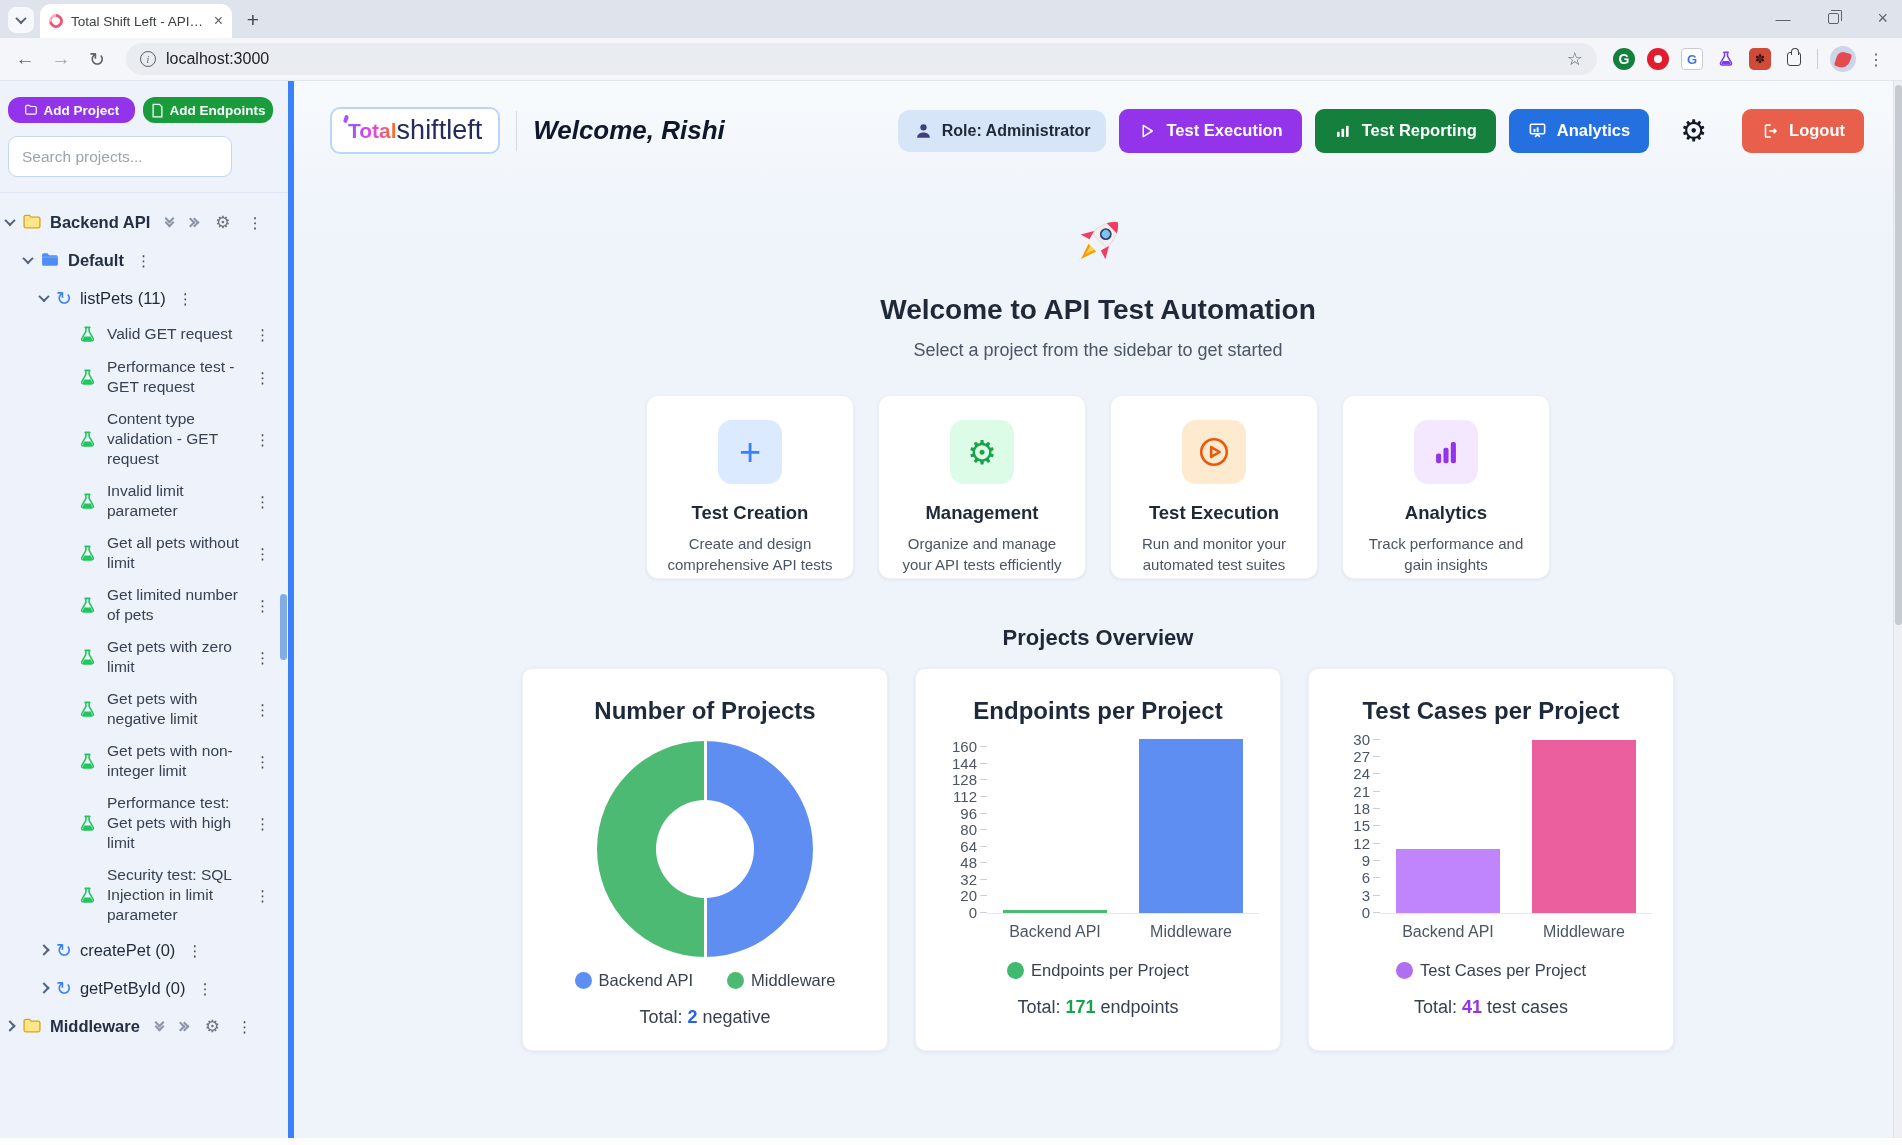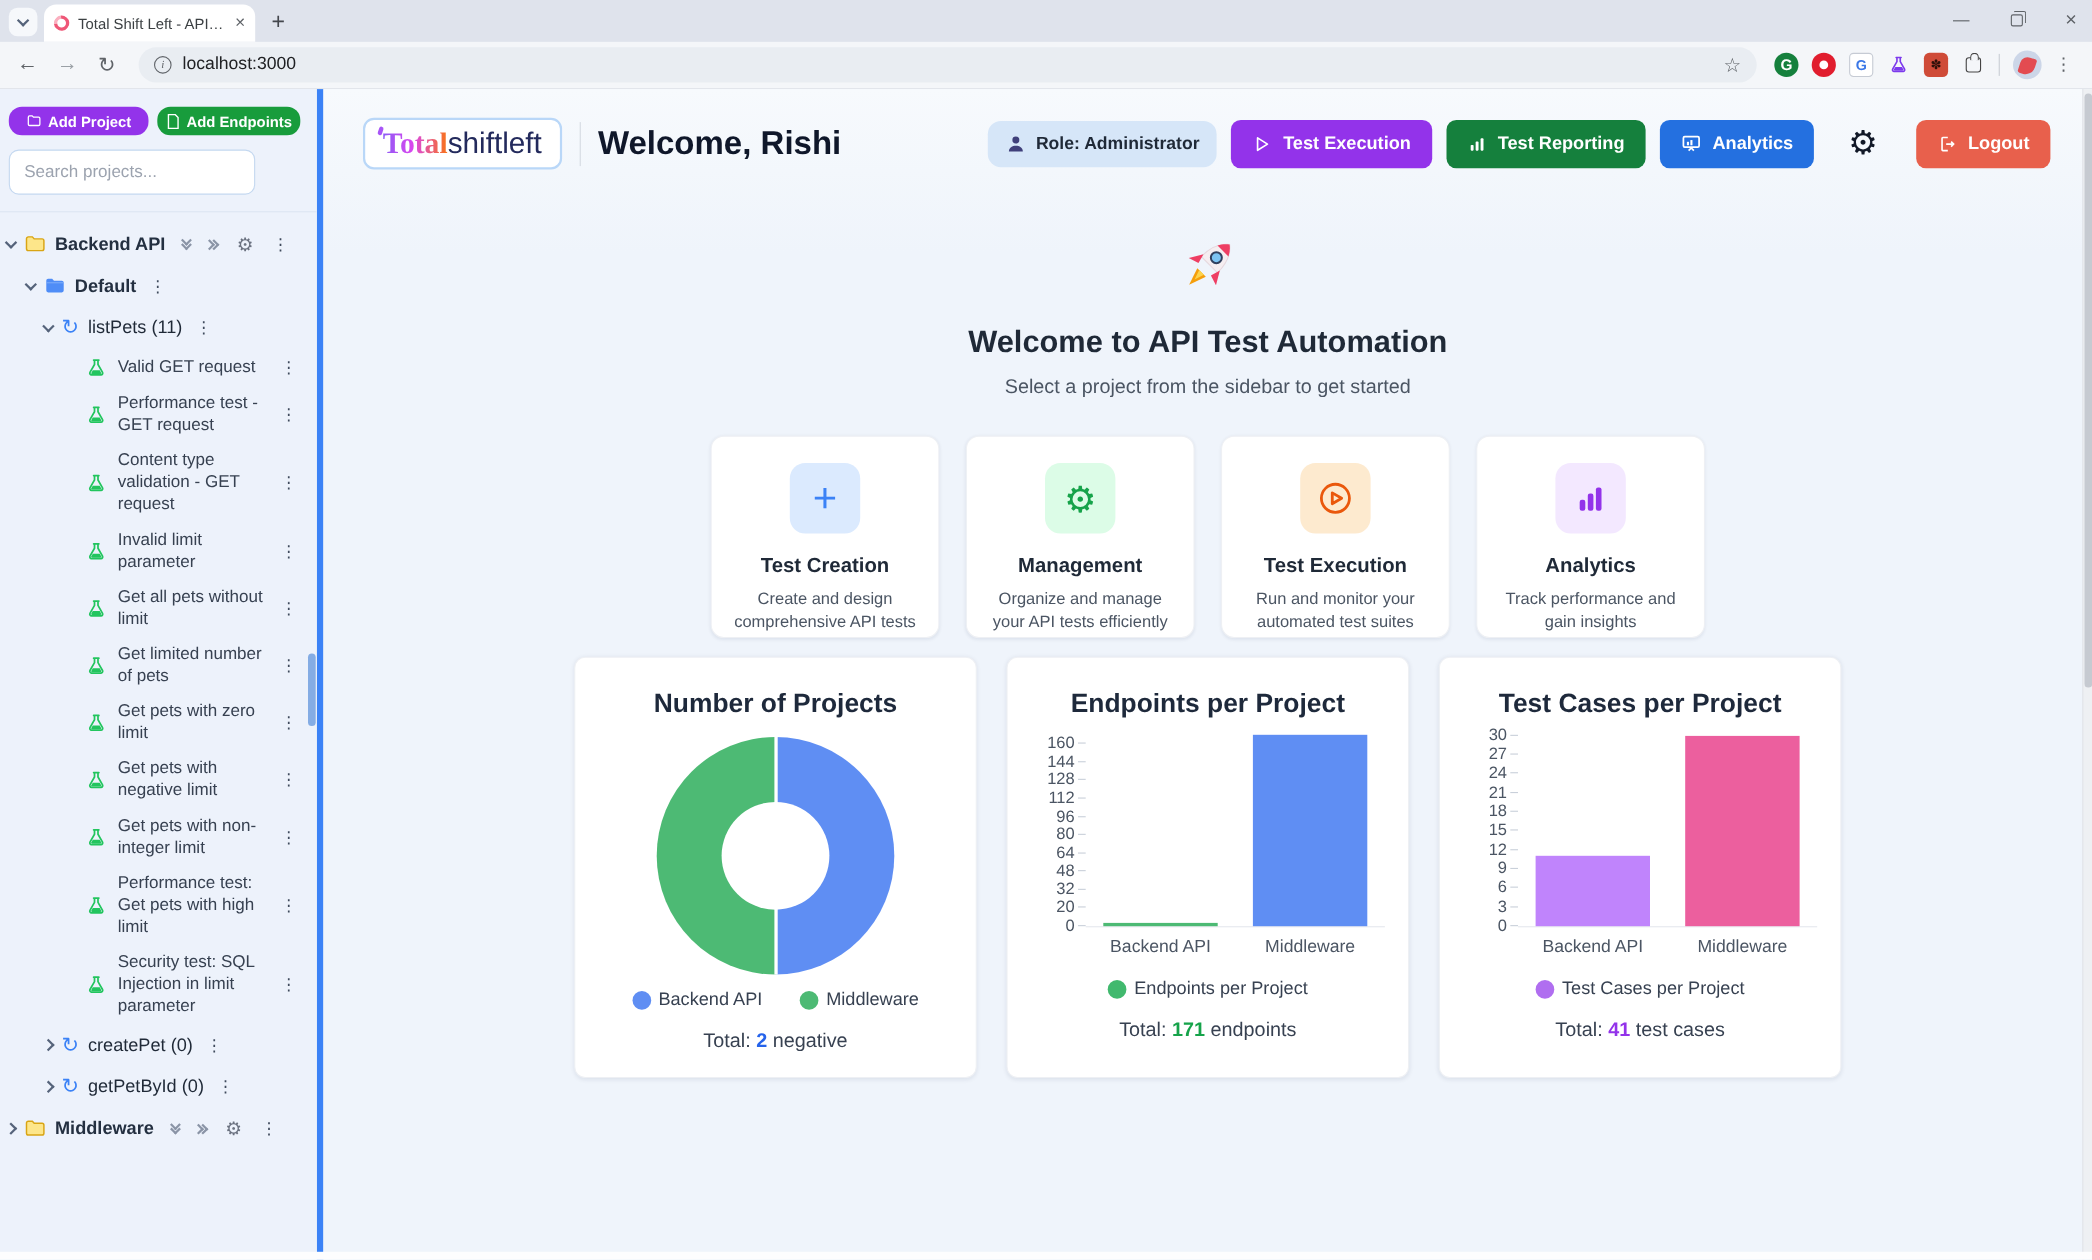--- a/index.html
+++ b/index.html
@@ -77,7 +77,7 @@
   .appbar { display:flex; align-items:center; padding:26px 38px 0 36px; gap:16px; }
   .logo-box { height:47px; padding:0 16px; background:#fff; border:2px solid #b9d7f8; border-radius:10px; display:flex; align-items:center; position:relative; }
   .logo-tick { position:absolute; left:12px; top:6px; width:4px; height:8px; background:#a855f7; border-radius:2px; transform:rotate(18deg); }
-  .logo-total { font-size:27px; font-weight:bold; background:linear-gradient(90deg,#8b5cf6 0%,#d946ef 45%,#f97316 100%); -webkit-background-clip:text; background-clip:text; color:transparent;font-family:Liberation Serif, serif; }
+  .logo-total { font-size:21px; font-weight:bold; background:linear-gradient(90deg,#8b5cf6 0%,#d946ef 45%,#f97316 100%); -webkit-background-clip:text; background-clip:text; color:transparent; }
   .logo-rest { font-size:27px; color:#232a5c; }
   .appbar-sep { width:1px; height:40px; background:#d5dae2; }
   .welcome { font-size:30px; font-weight:bold; color:#0f172a; }

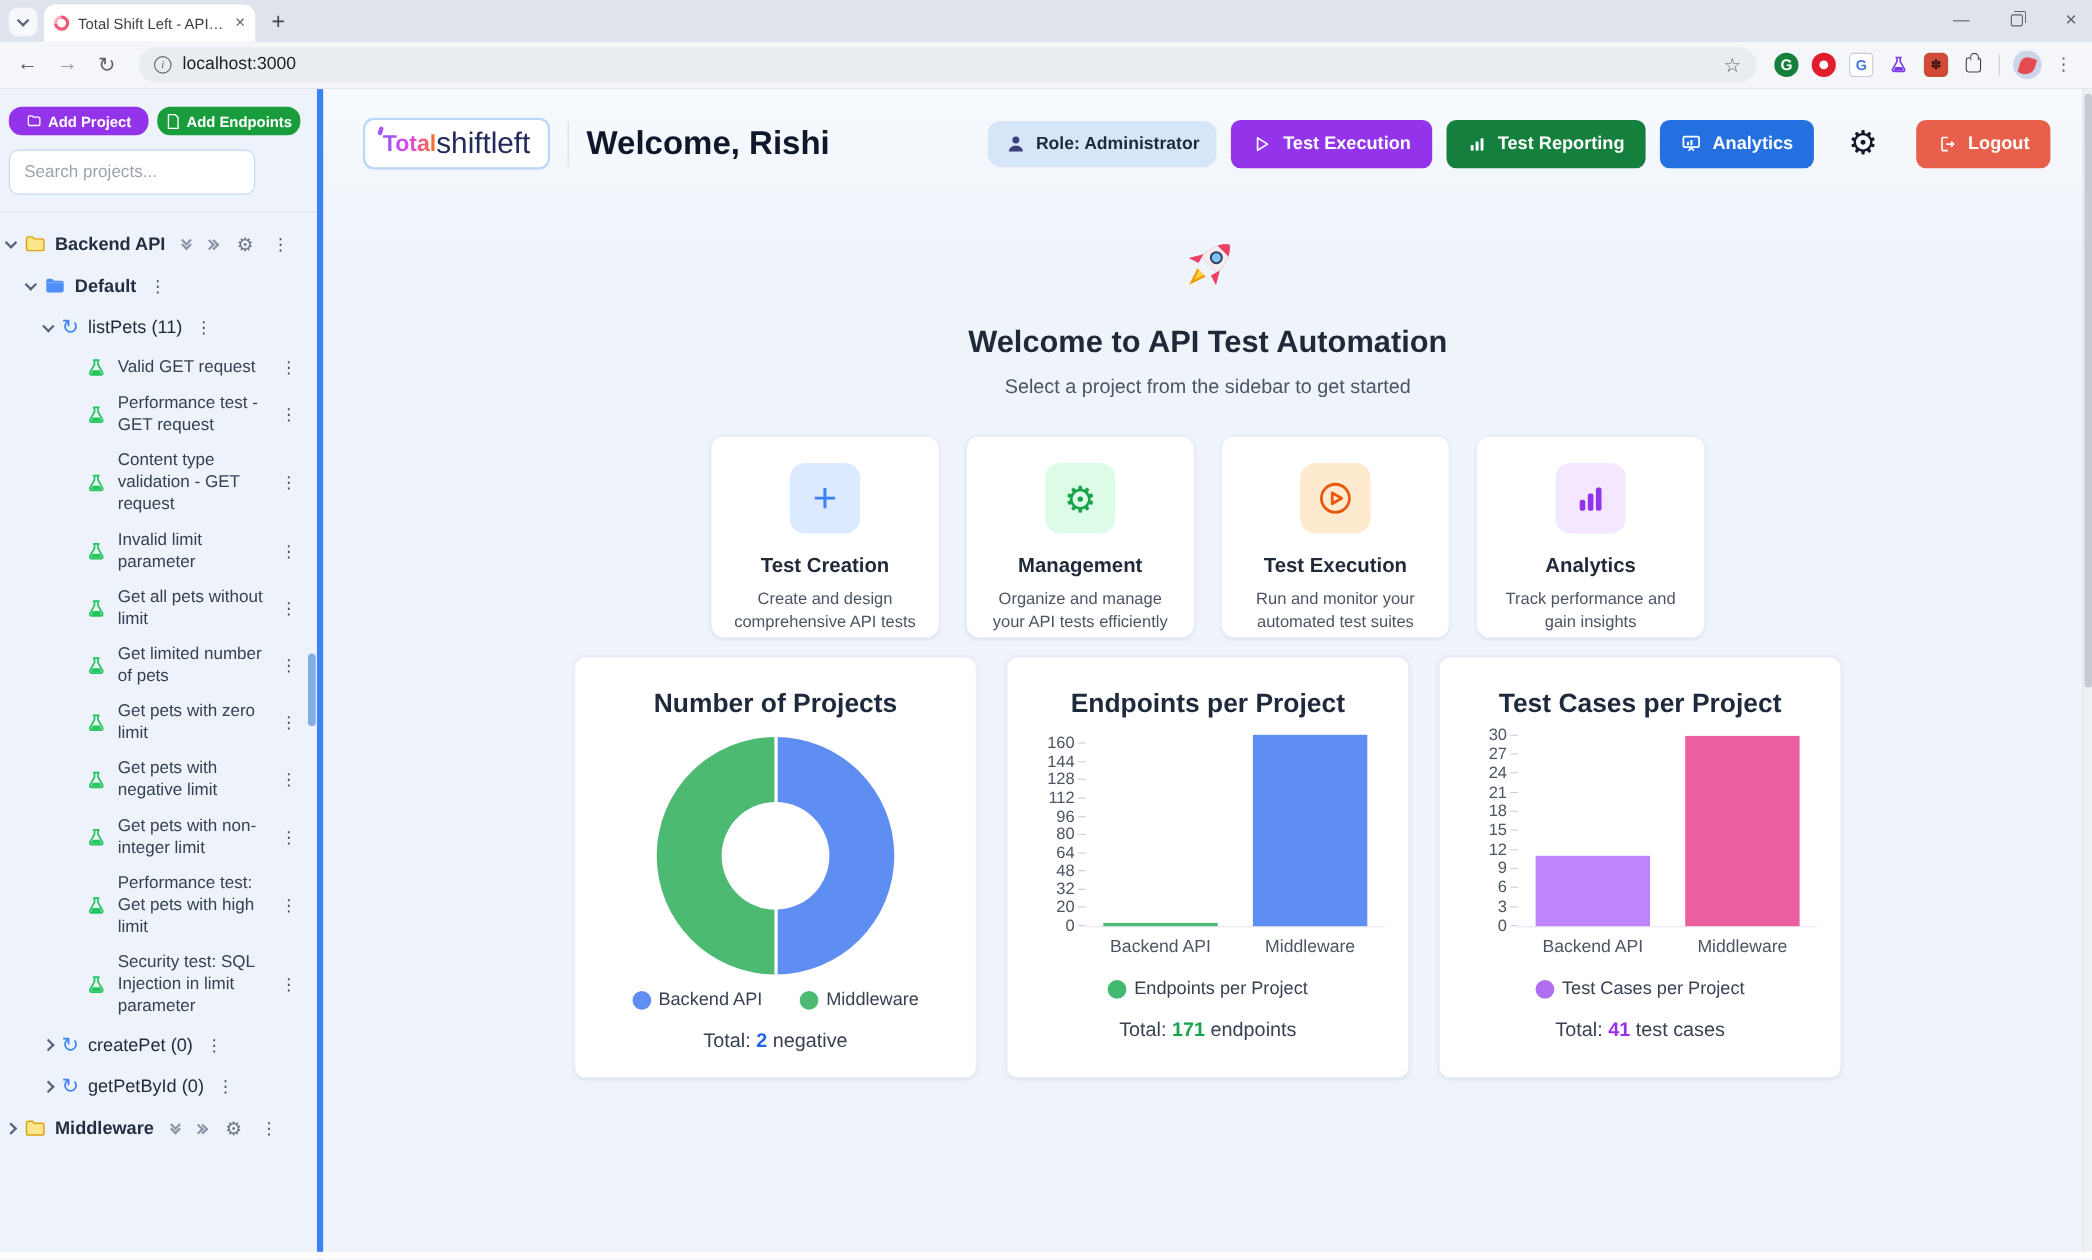--- a/index.html
+++ b/index.html
@@ -80,7 +80,7 @@
   .logo-total { font-size:21px; font-weight:bold; background:linear-gradient(90deg,#8b5cf6 0%,#d946ef 45%,#f97316 100%); -webkit-background-clip:text; background-clip:text; color:transparent; }
   .logo-rest { font-size:27px; color:#232a5c; }
   .appbar-sep { width:1px; height:40px; background:#d5dae2; }
-  .welcome { font-size:30px; font-weight:bold; color:#0f172a; }
+  .welcome { font-size:26px; font-weight:bold; color:#0f172a;font-style:italic; }
   .hdr-right { margin-left:auto; display:flex; align-items:center; gap:13px; }
   .role-pill { height:42px; background:#d6e6f8; border-radius:12px; display:flex; align-items:center; gap:9px; padding:0 16px; }
   .role-pill span { font-size:16px; font-weight:bold; color:#1f2937; }

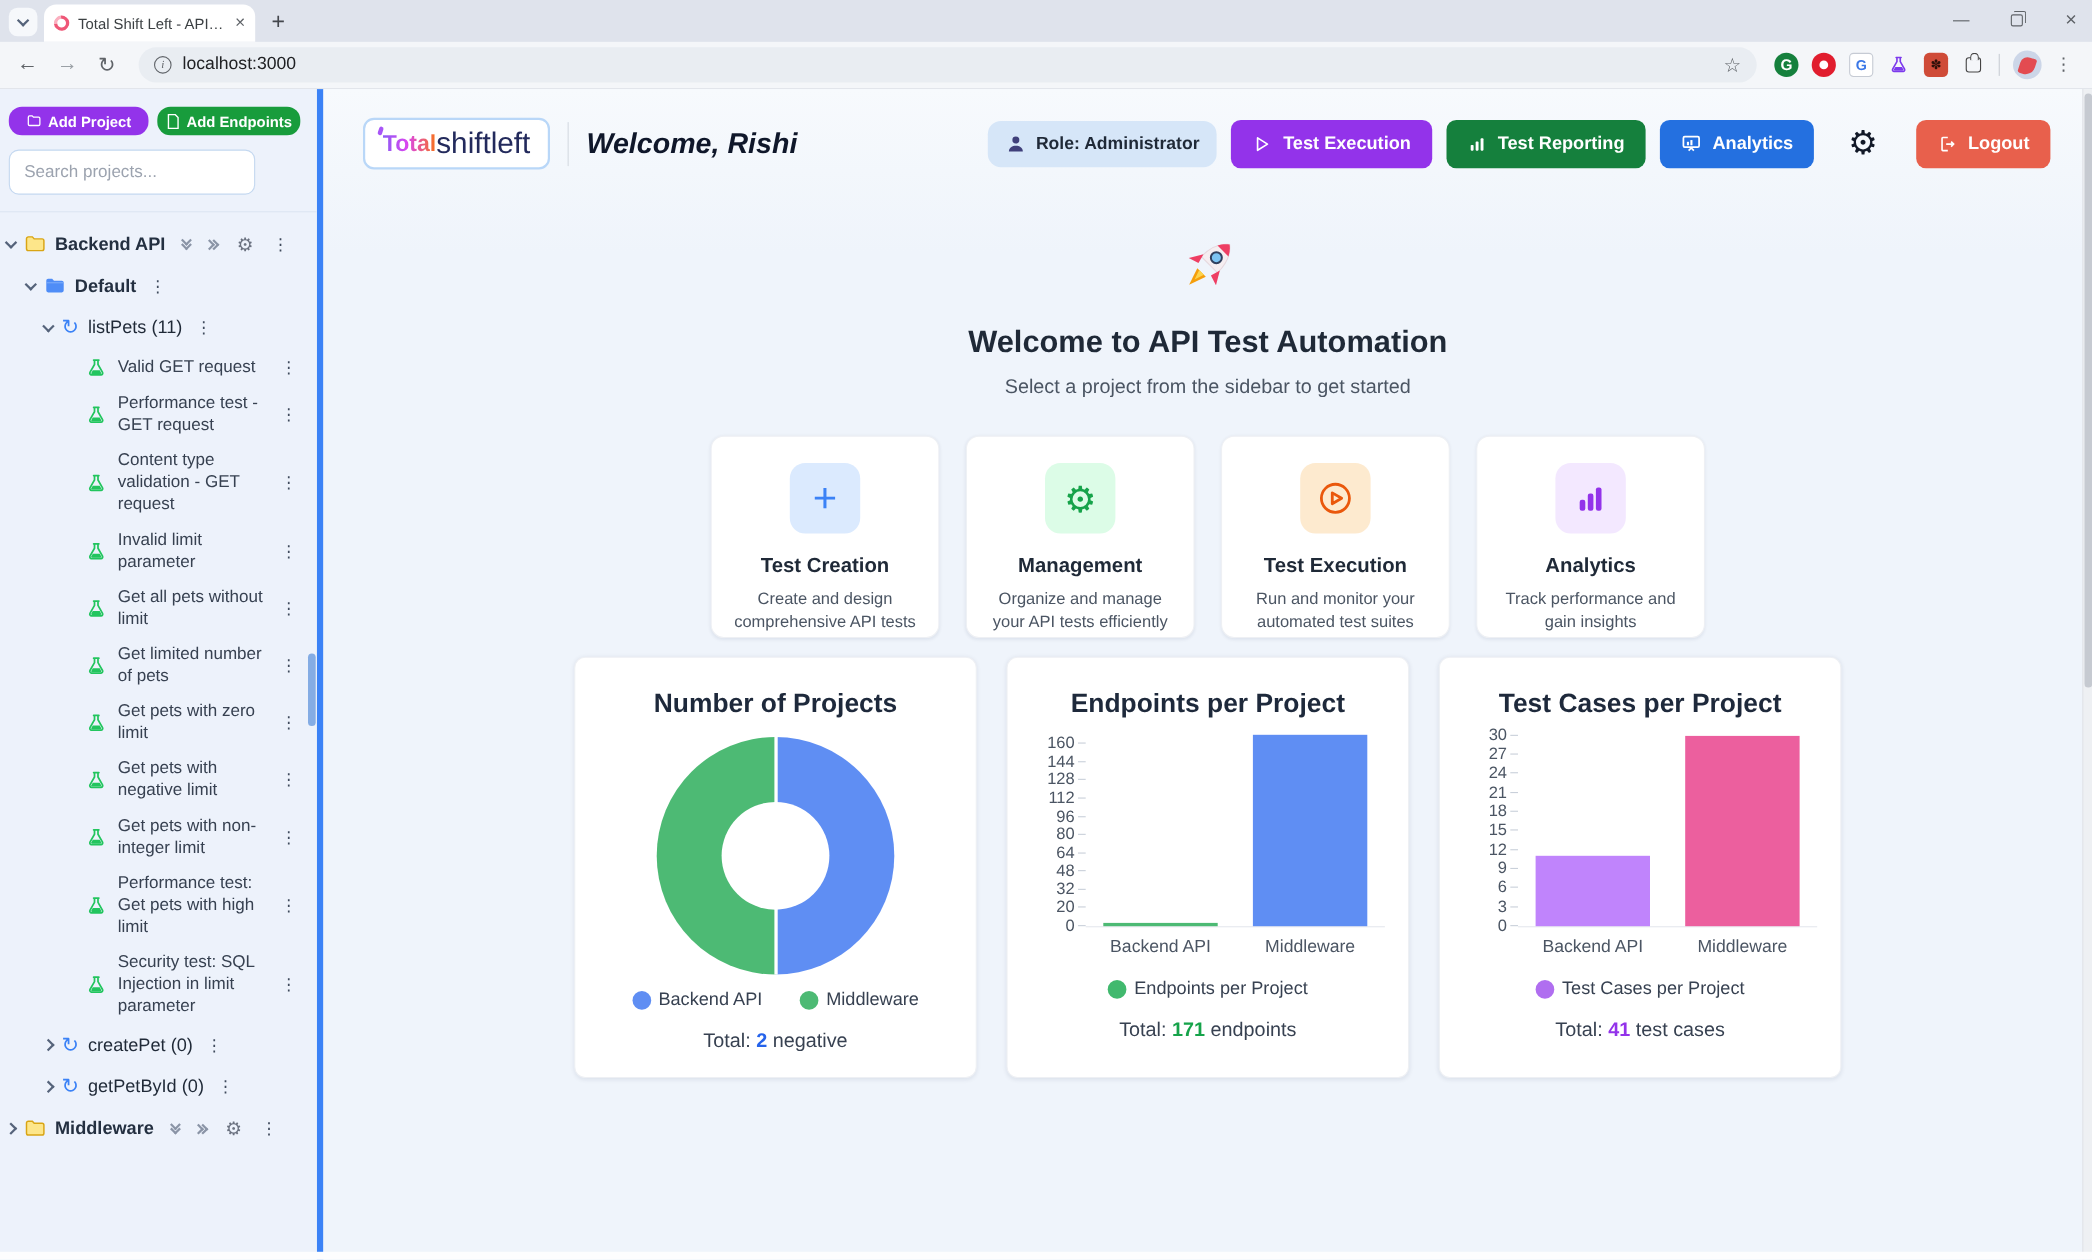--- a/index.html
+++ b/index.html
@@ -464,6 +464,7 @@
           </div>
         </section>
 
+      <div class="overview-title">Projects Overview</div>
 
       <section class="charts">
 

